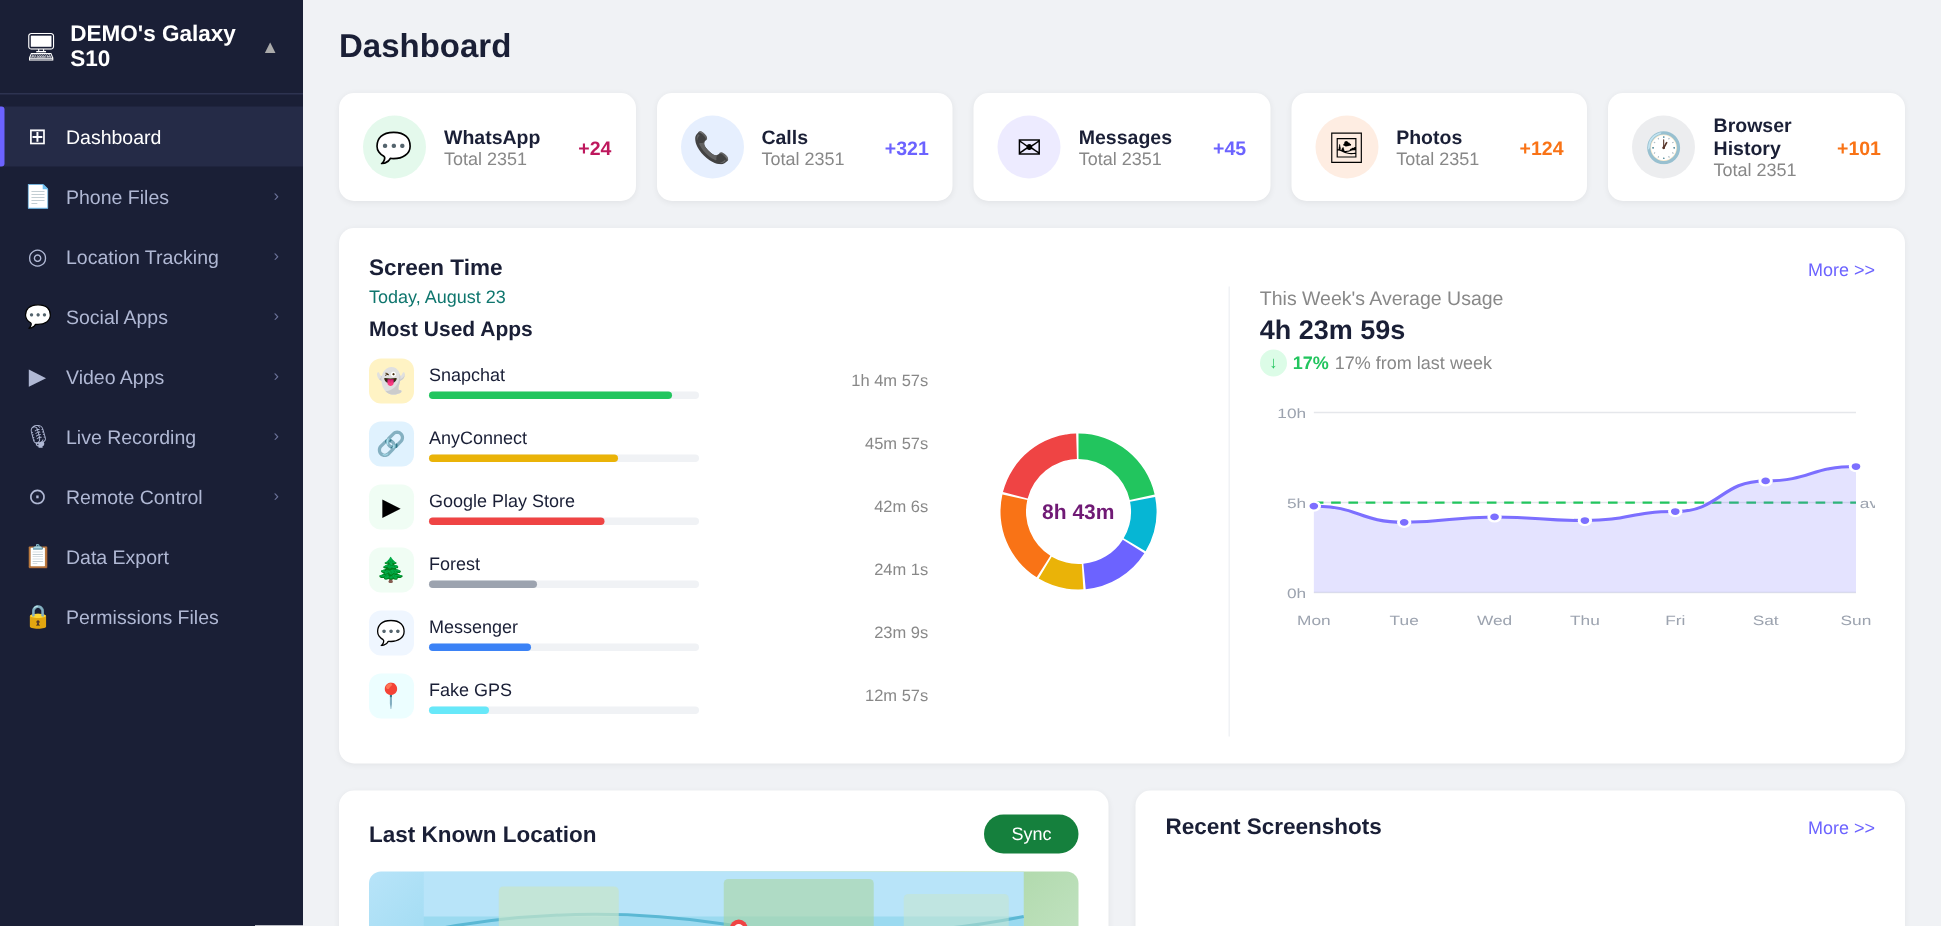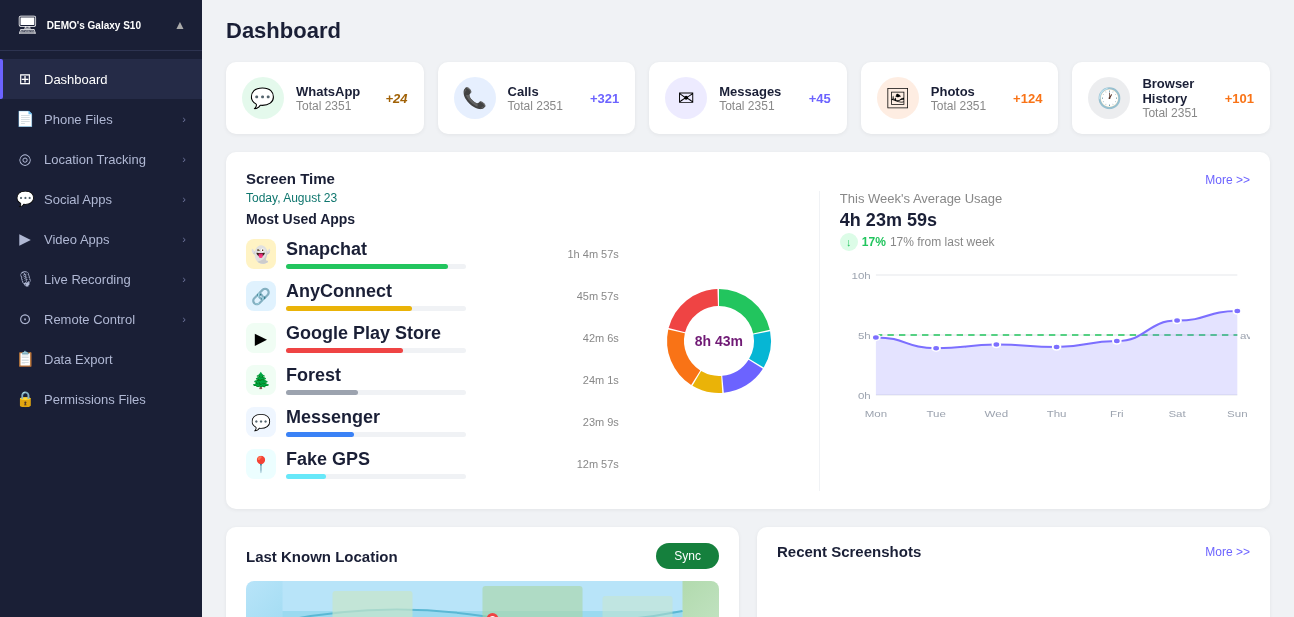--- a/index.html
+++ b/index.html
@@ -24,7 +24,7 @@
     }
     .sidebar-device-info { display: flex; align-items: center; gap: 8px; }
     .sidebar-device-icon { font-size: 18px; }
-    .sidebar-device-name { font-size: 10px; font-weight: 600; }
+    .sidebar-device-name { font-size: 15px; font-weight: 600; }
     .sidebar-device-arrow { font-size: 12px; color: #aaa; }
 
     .sidebar-nav { flex: 1; overflow-y: auto; padding: 8px 0; }

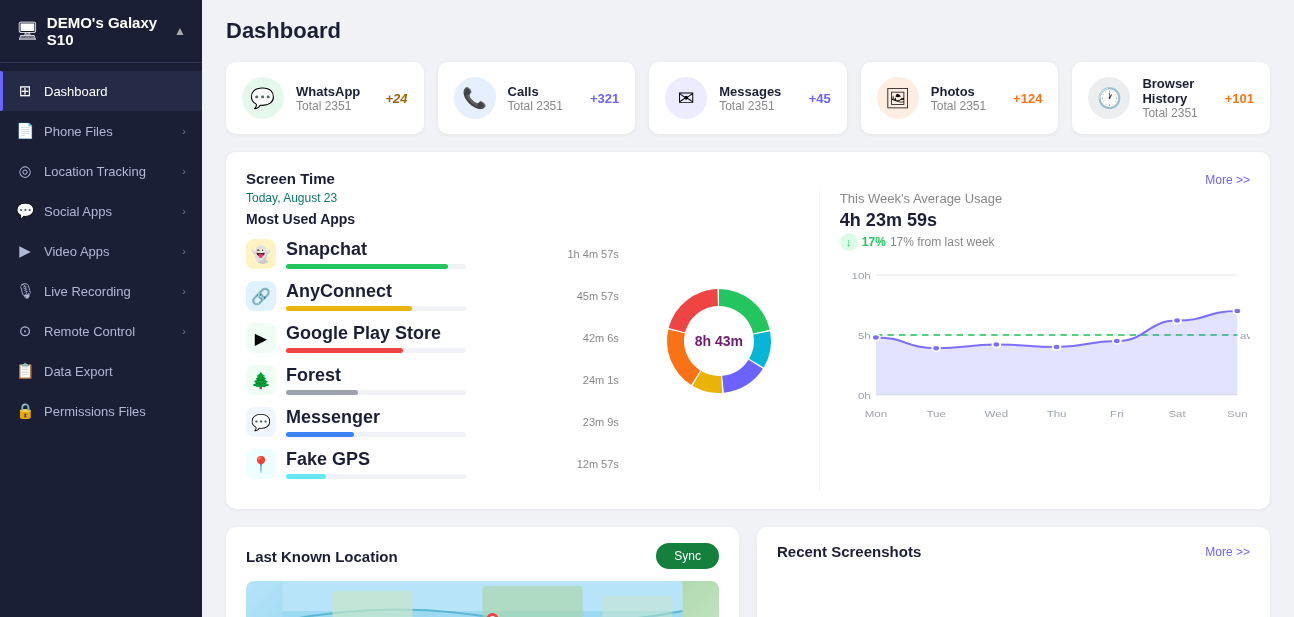--- a/index.html
+++ b/index.html
@@ -275,7 +275,7 @@
       <div class="stat-name">WhatsApp</div>
       <div class="stat-total">Total 2351</div>
     </div>
-    <div class="stat-delta" style="color:#a16207;font-style:italic;">+24</div>
+    <div class="stat-delta" style="color:#be185d;">+24</div>
   </div>
       <div class="stat-card">
     <div class="stat-icon" style="background:#3b82f620;">

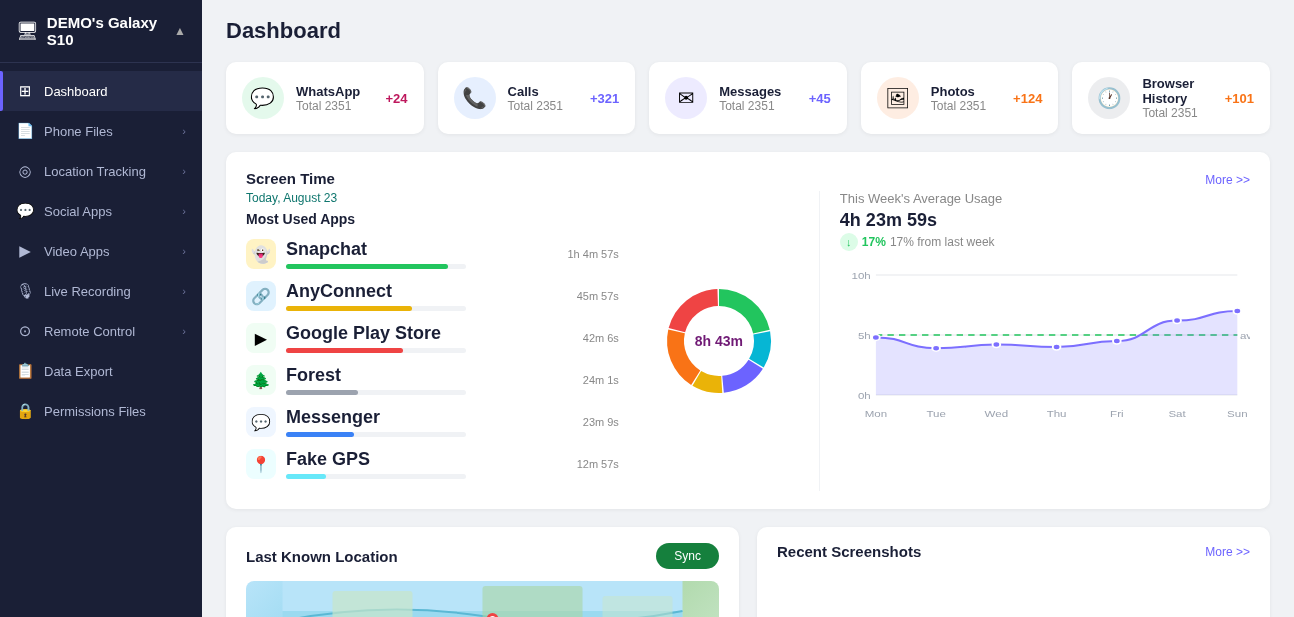--- a/index.html
+++ b/index.html
@@ -124,7 +124,7 @@
       flex-shrink: 0;
     }
     .app-details { flex: 1; }
-    .app-name { font-size: 18px; font-weight: 700; color: #1a1f36; }
+    .app-name { font-size: 12px; font-weight: 400; color: #1a1f36; }
     .app-bar-container { position: relative; height: 5px; background: #f0f2f5; border-radius: 3px; width: 180px; margin-top: 4px; }
     .app-bar { height: 100%; border-radius: 3px; }
     .app-time { font-size: 11px; color: #888; margin-left: 6px; white-space: nowrap; }

